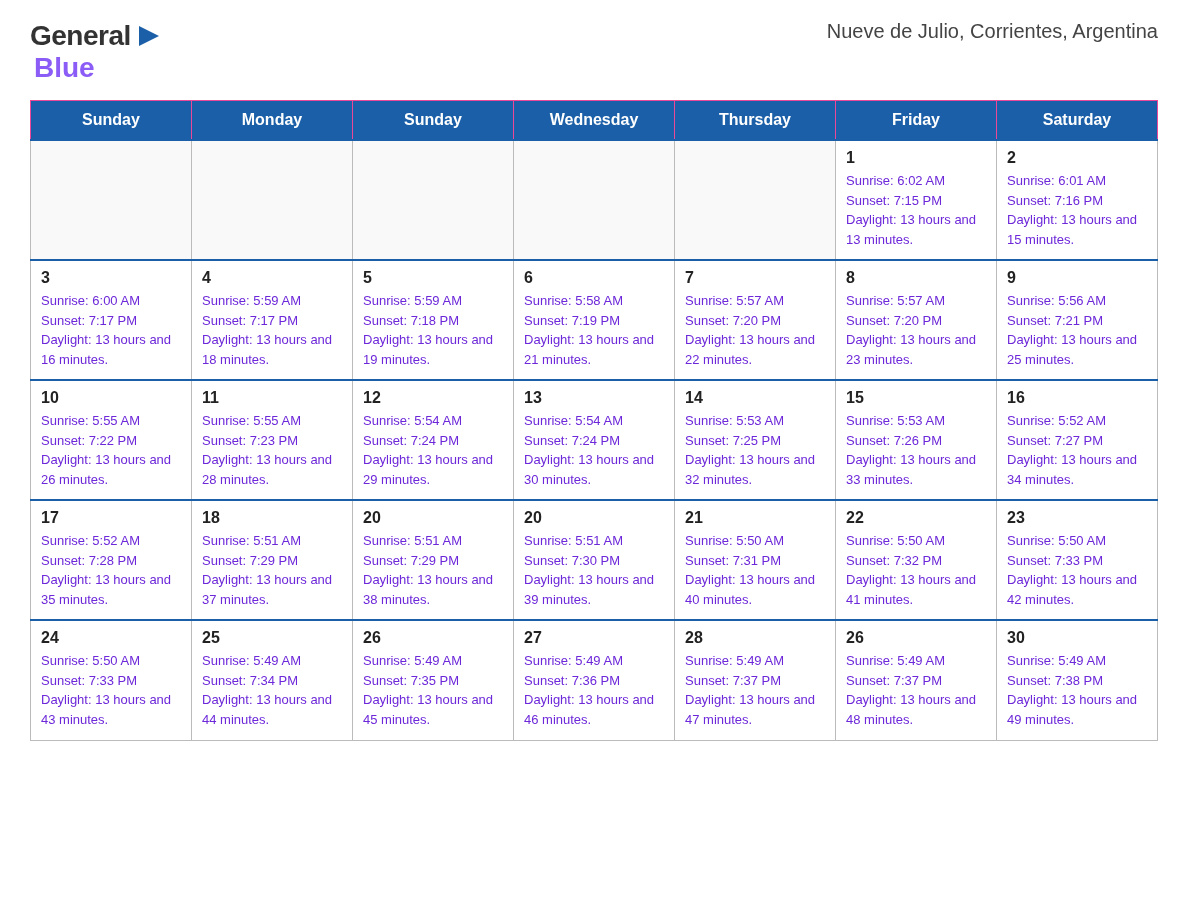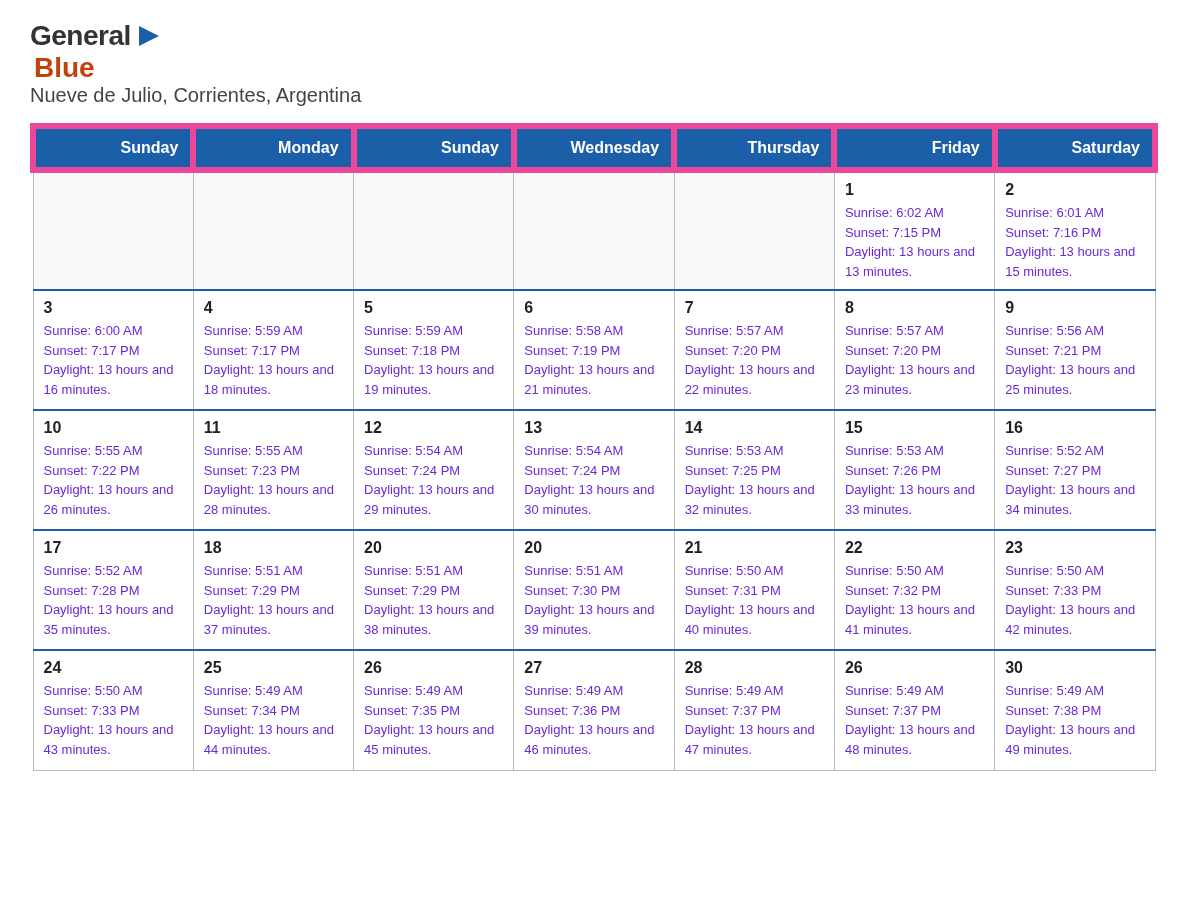--- a/index.html
+++ b/index.html
@@ -16,7 +16,6 @@
       justify-content: space-between;
       align-items: flex-start;
       margin-bottom: 16px;
-      flex-direction: column;
     }
 
     .logo {

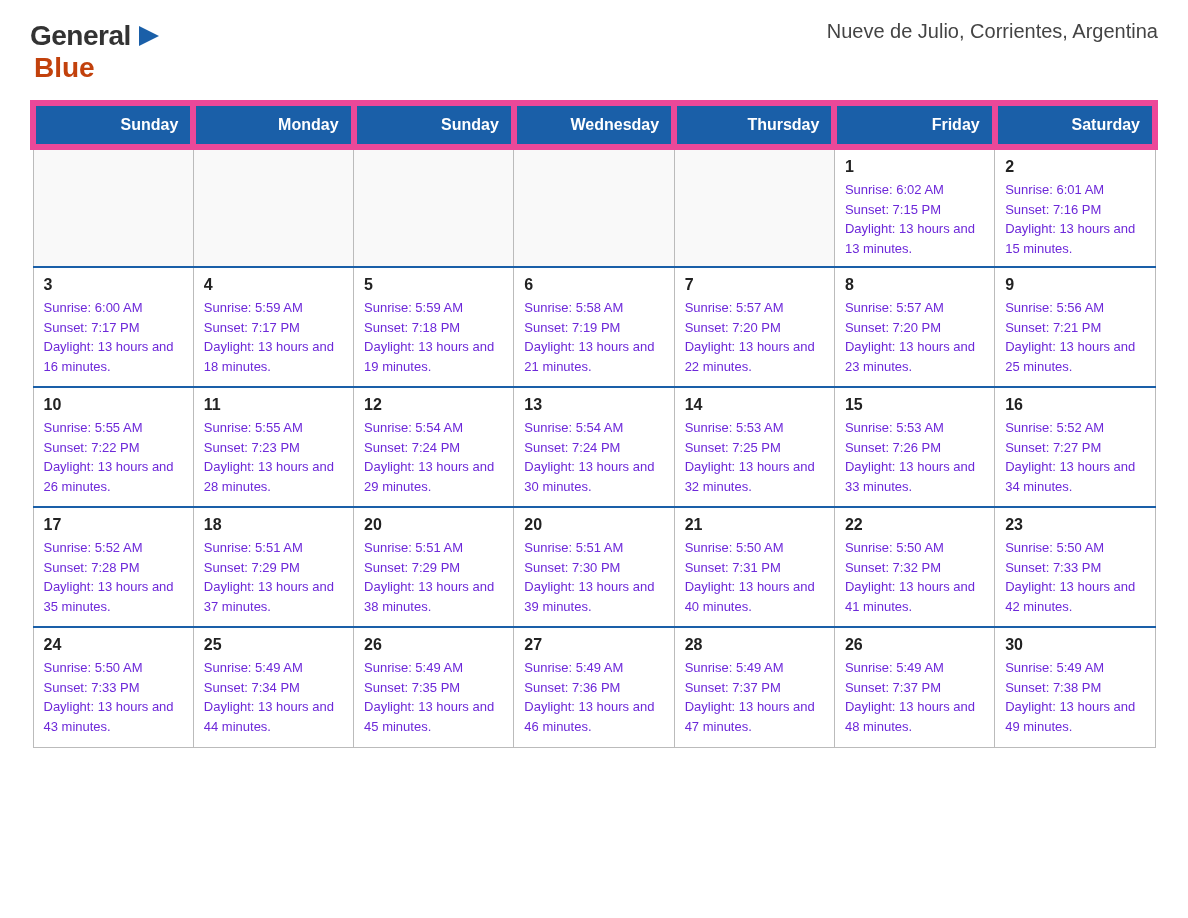--- a/index.html
+++ b/index.html
@@ -41,7 +41,7 @@
     .logo-blue {
       font-size: 28px;
       font-weight: bold;
-      color: #c2410c;
+      color: #8b5cf6;
       margin-left: 4px;
     }
 

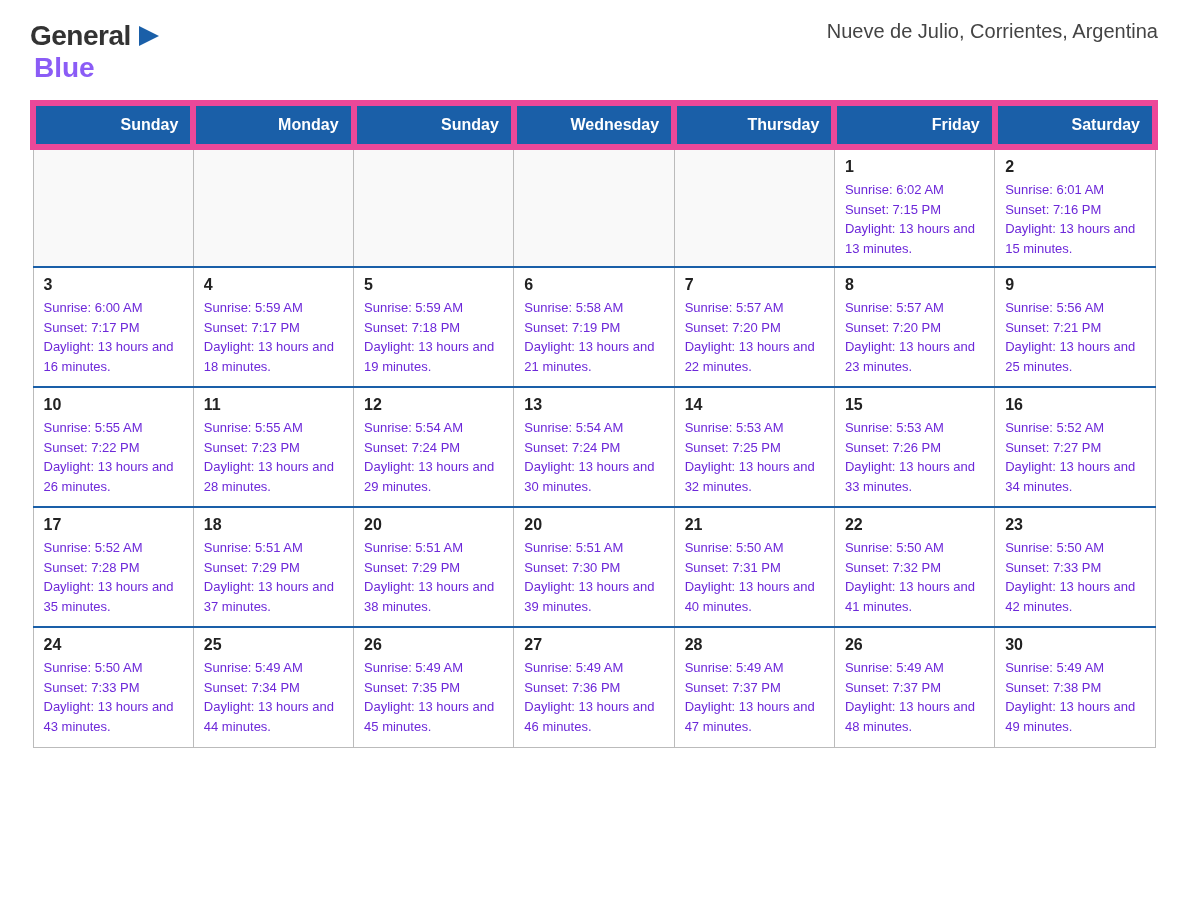--- a/index.html
+++ b/index.html
@@ -72,8 +72,8 @@
       font-size: 16px;
       font-weight: bold;
       padding: 10px 12px;
-      text-align: right;
-      border: 6px solid #ec4899;
+      text-align: center;
+      border: 1px solid #ec4899;
     }
 
     .calendar-table td {

